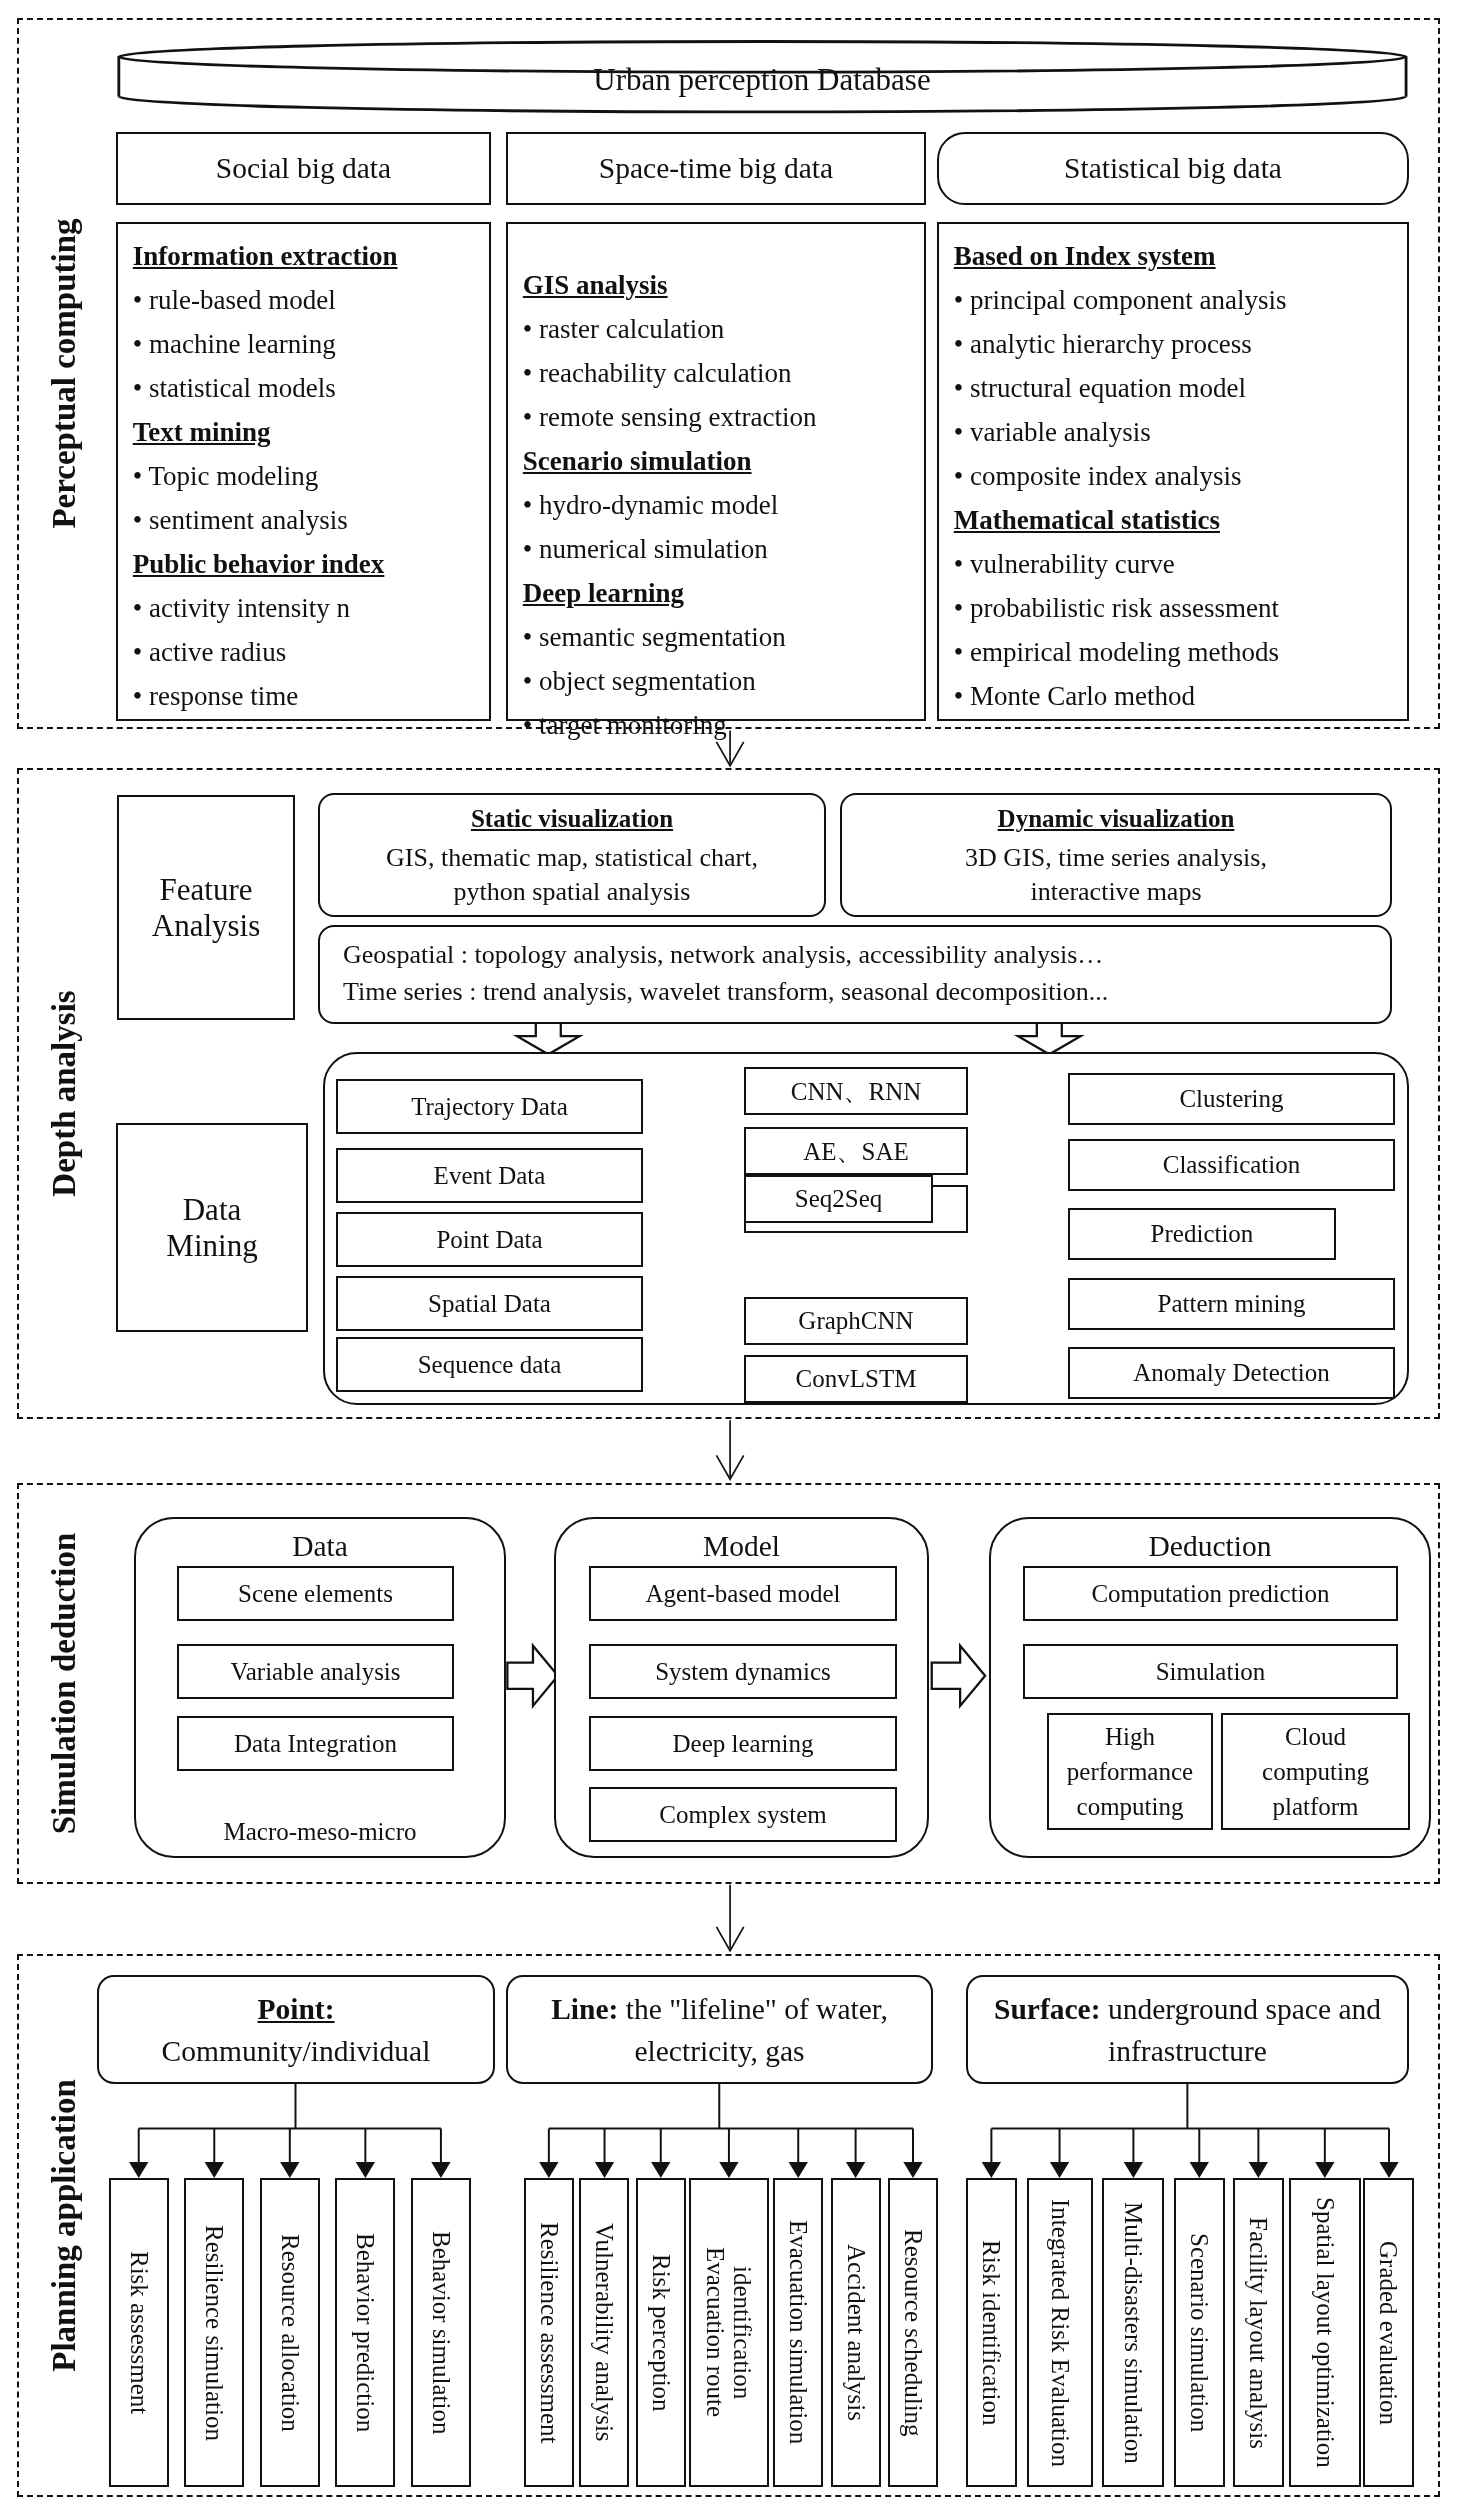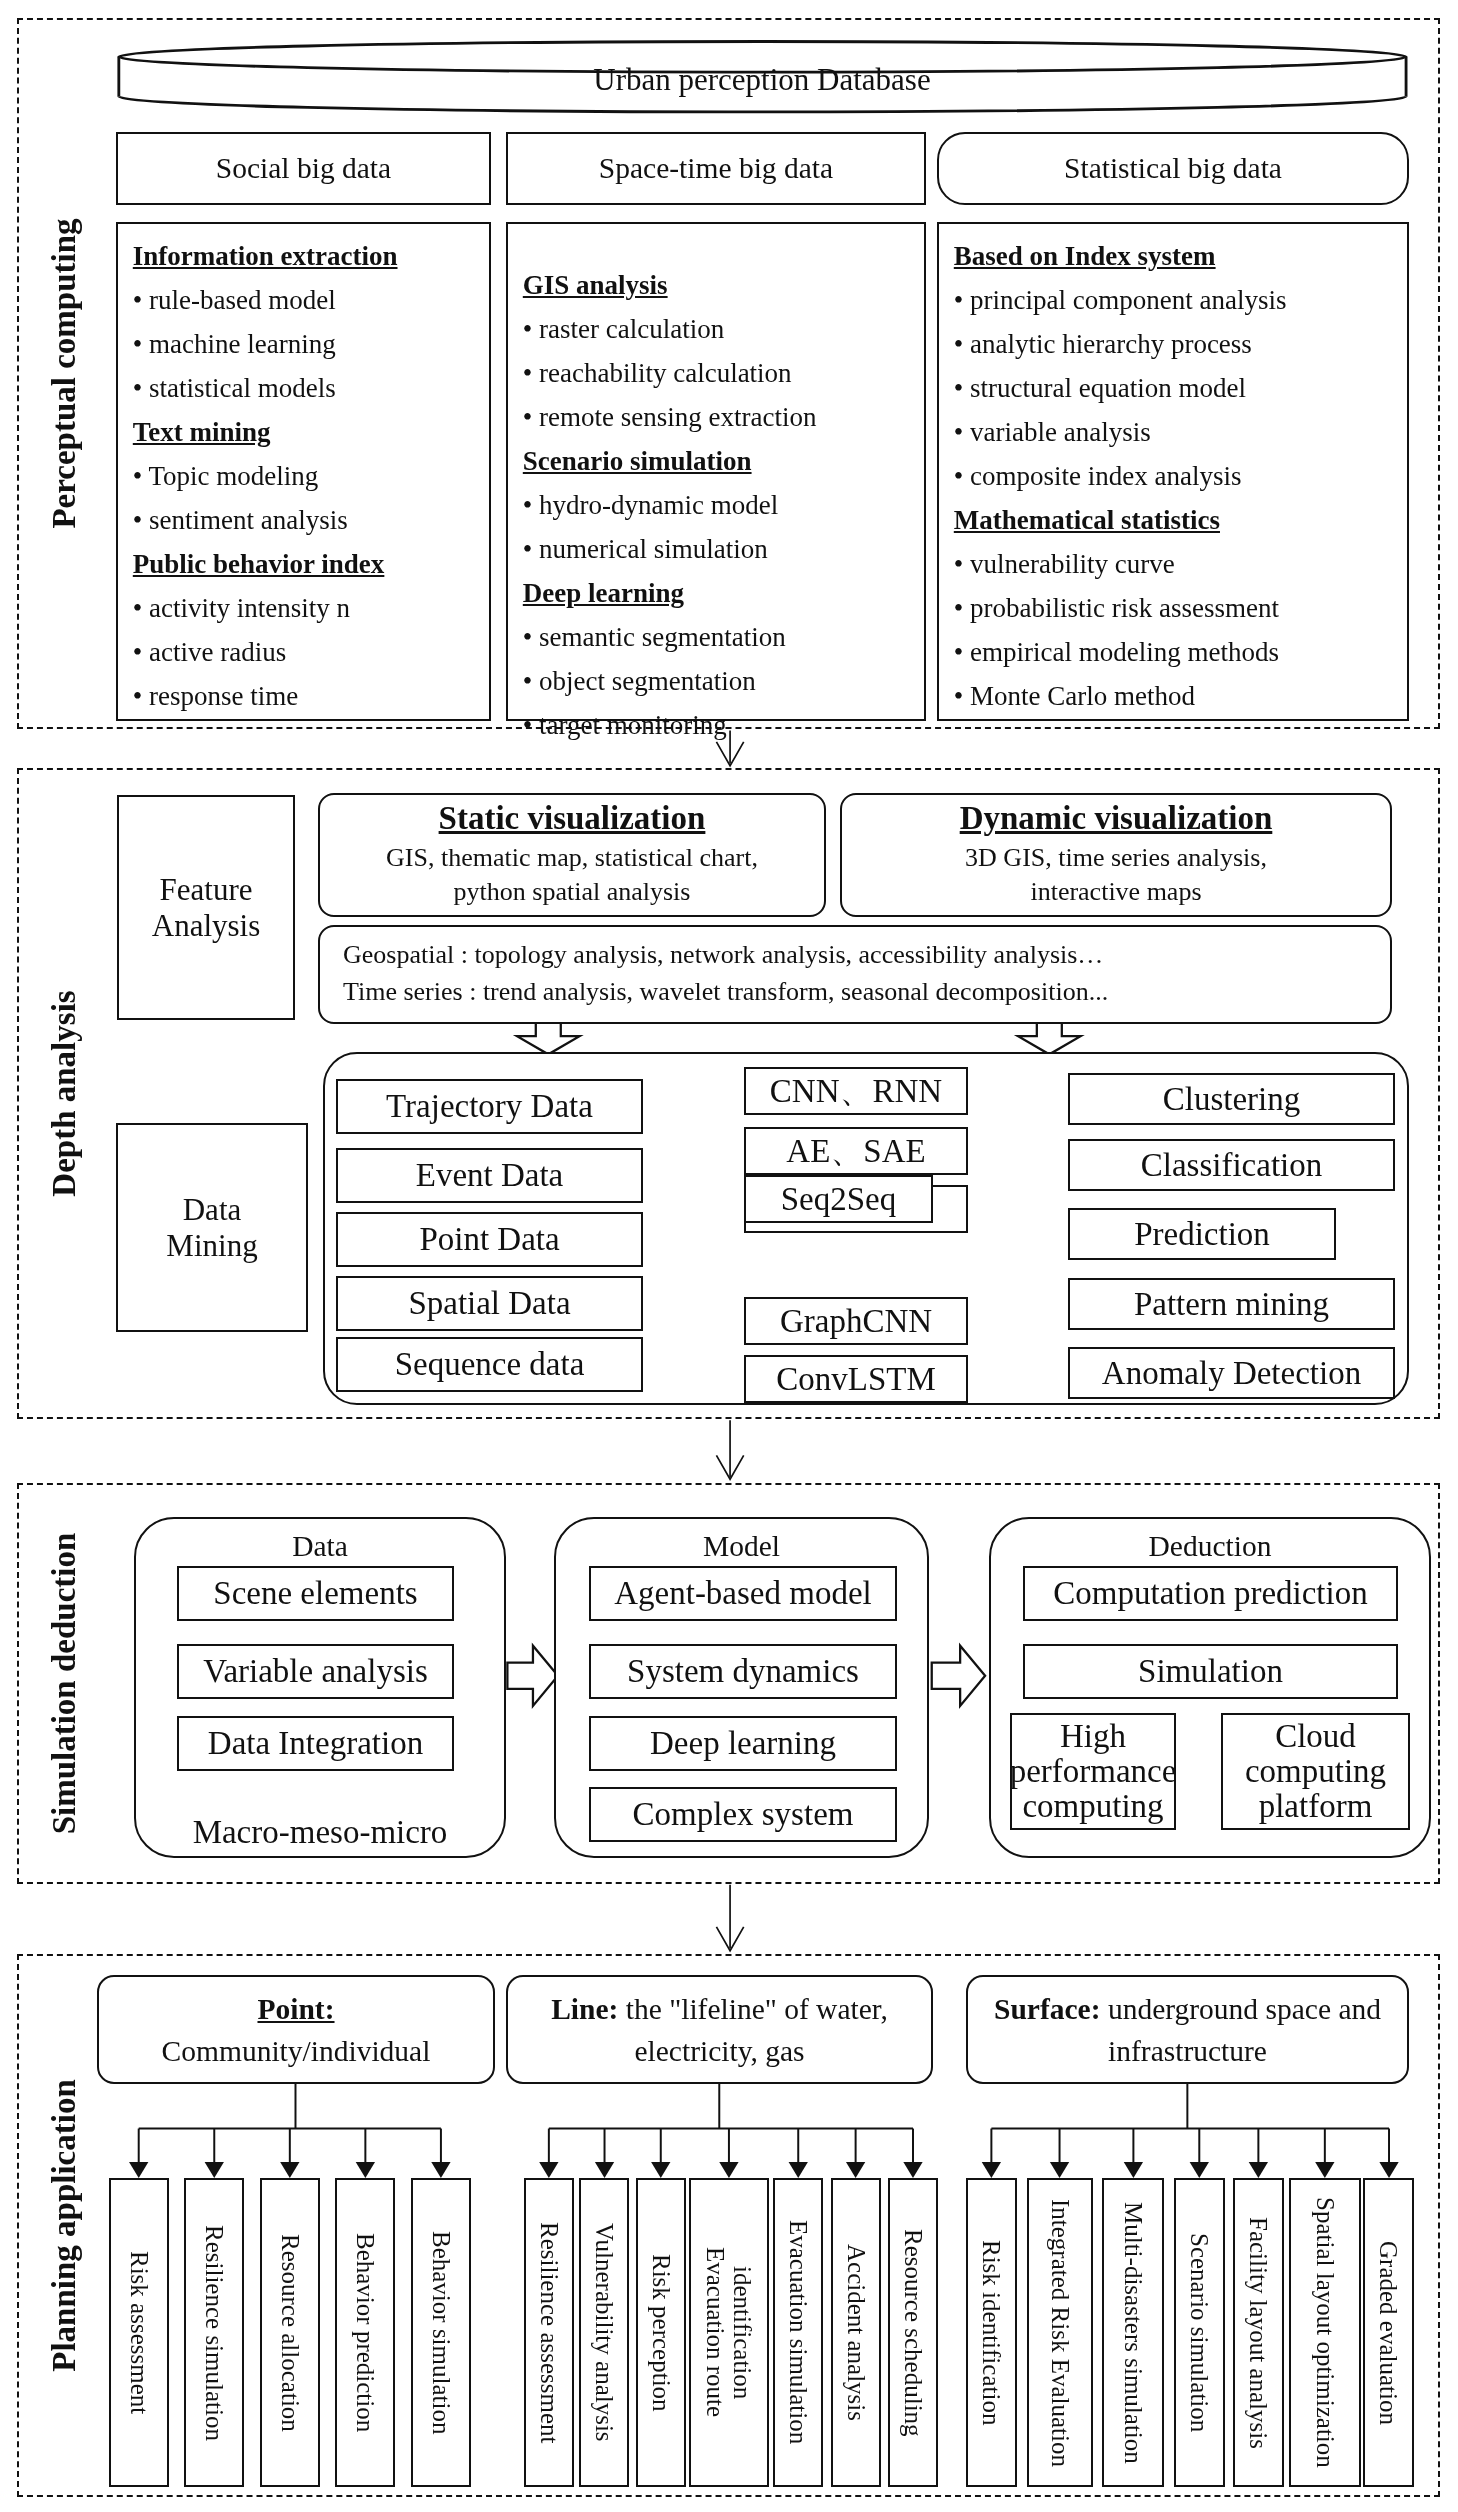--- a/index.html
+++ b/index.html
@@ -15,7 +15,7 @@
   .list{position:absolute;box-sizing:border-box;padding:10.2px 9px 0 14.8px;font-size:27px;line-height:44px;}
   .bh{font-weight:bold;text-decoration:underline;}
   .vbox{writing-mode:vertical-lr;font-size:25px;line-height:1.08;}
-  .title52{font-size:29.5px;} .f48{font-size:33px;} .f46{font-size:26px;} .f54{font-size:31px;}
+  .title52{font-size:29.5px;} .f48{font-size:25px;} .f46{font-size:26px;} .f54{font-size:31px;}
   svg{position:absolute;left:0;top:0;}
   .svgline{stroke:#111;stroke-width:3;fill:none;}
 </style>

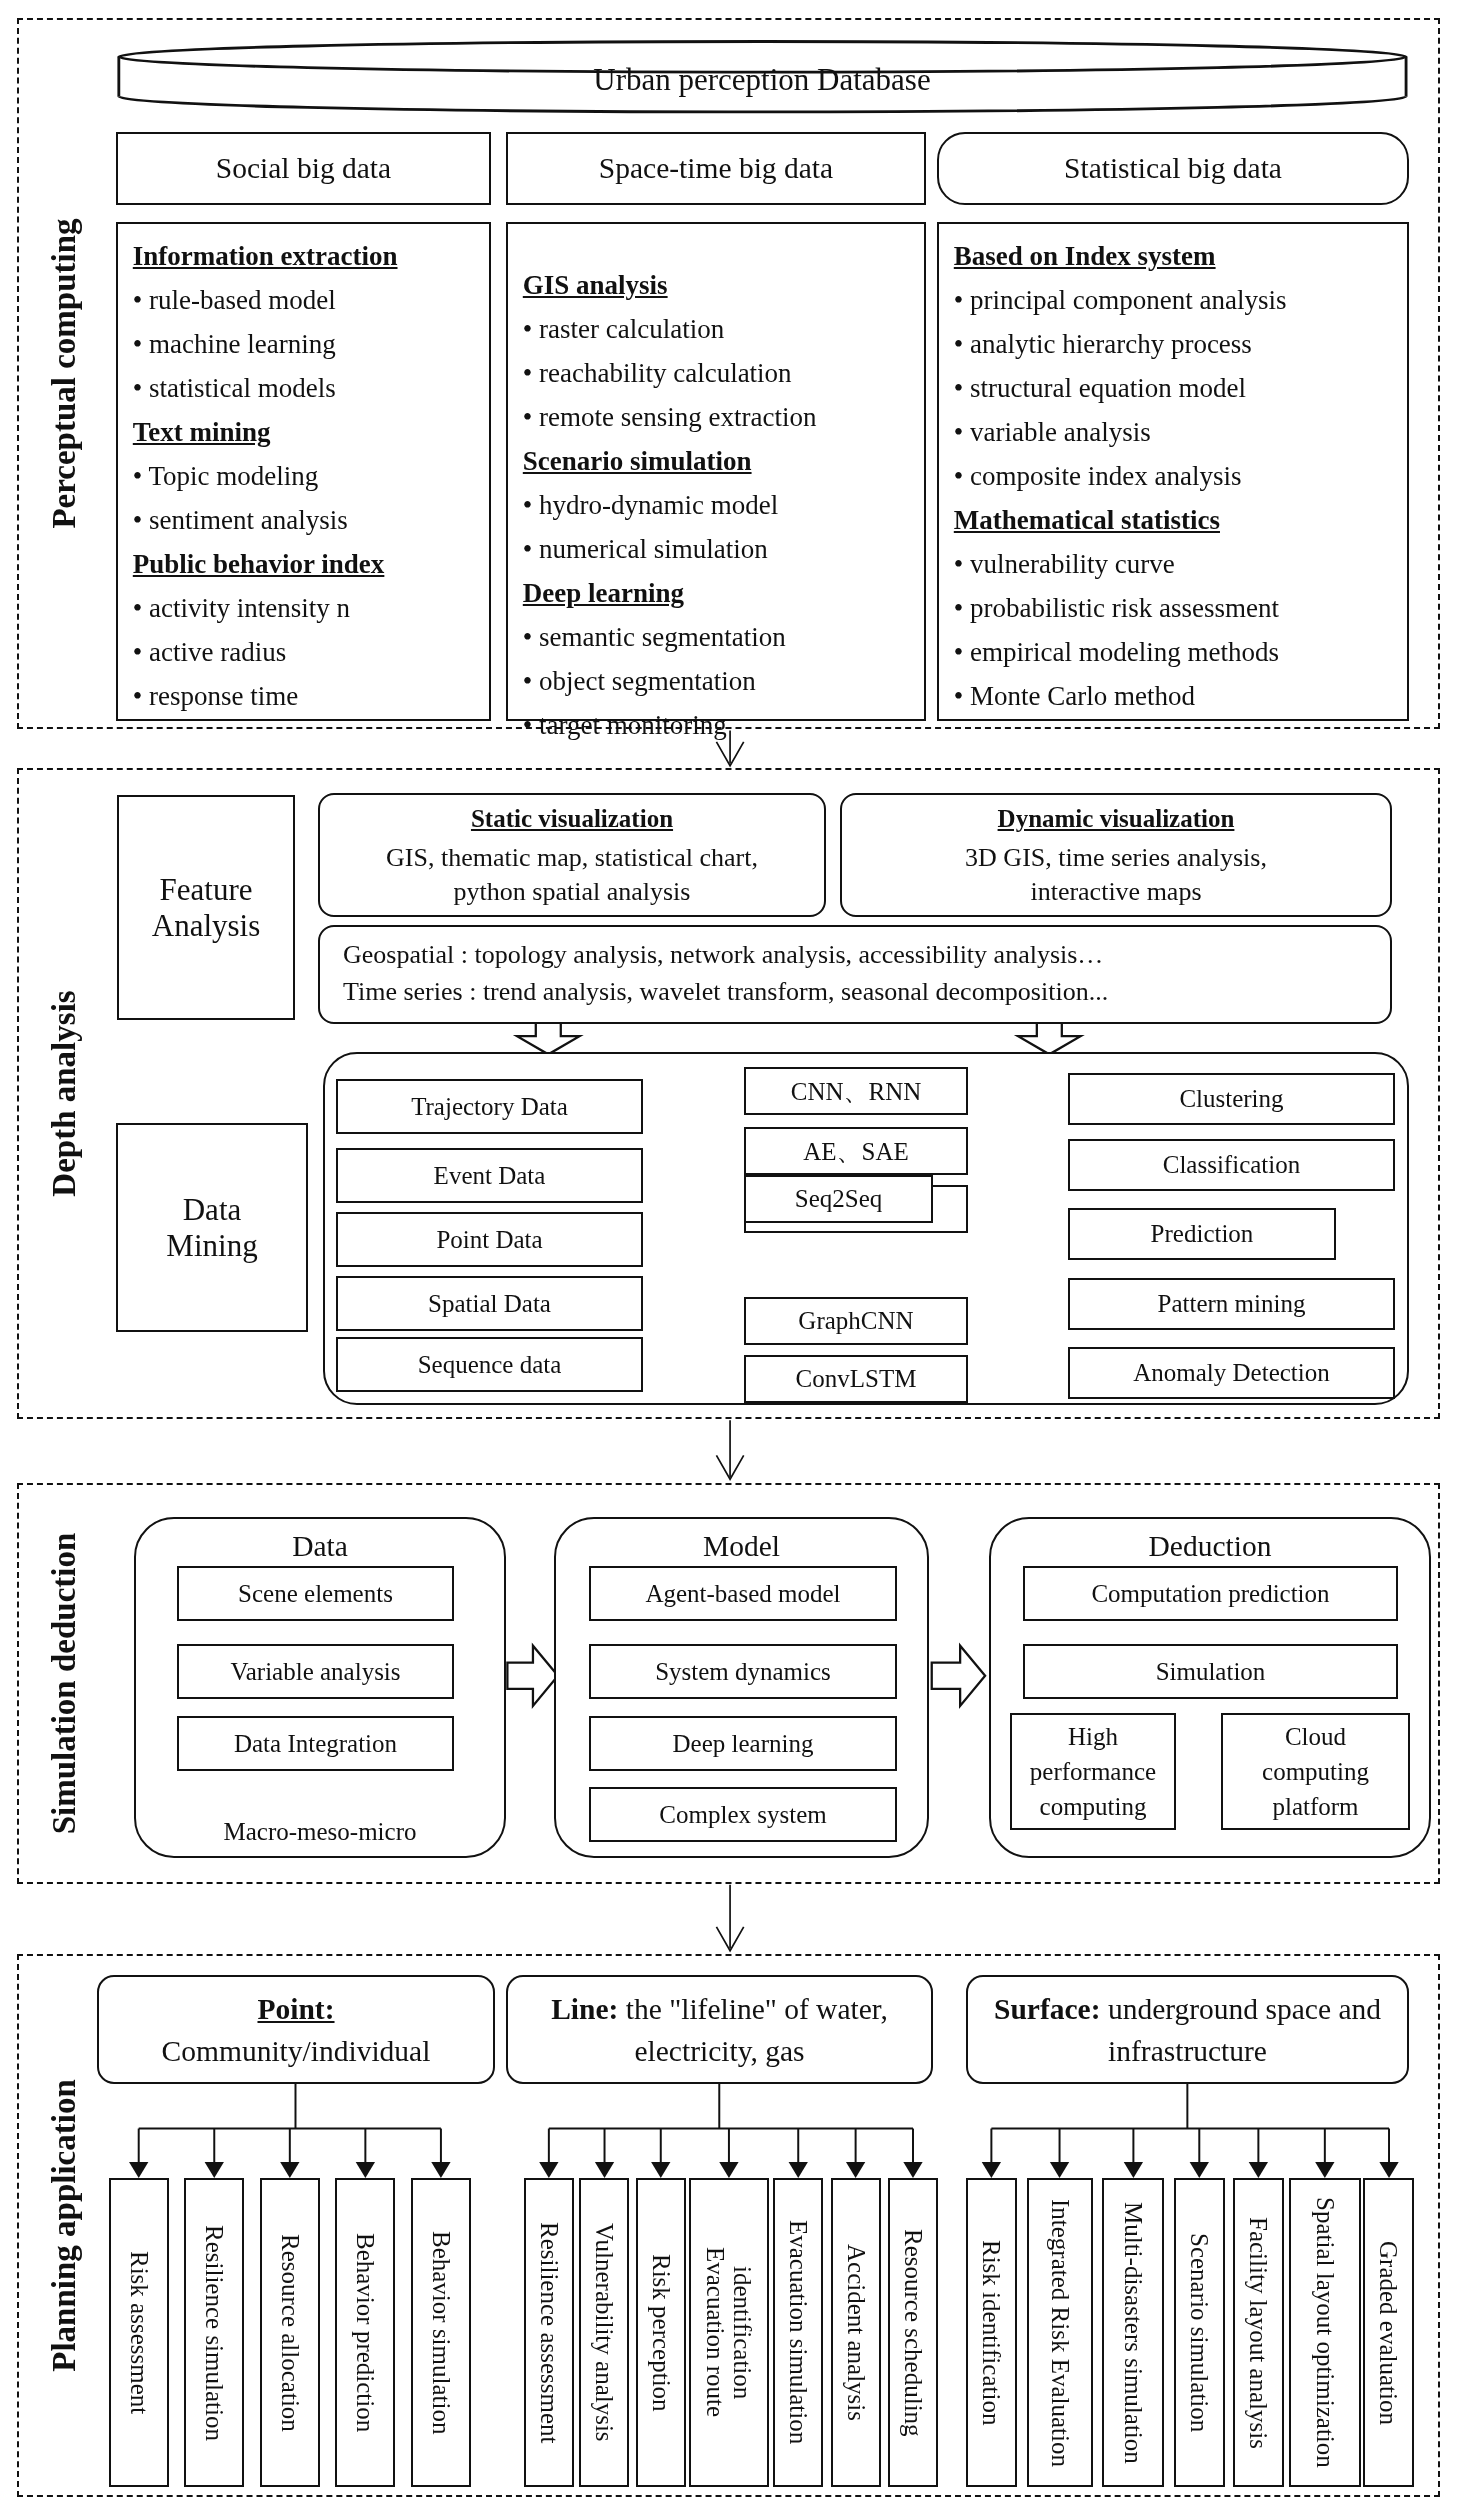--- a/index.html
+++ b/index.html
@@ -257,7 +257,7 @@
   <div class="abs ctr title52" style="left:989px;top:1529px;width:442px;height:34px;">Deduction</div>
   <div class="box ctr f48" style="left:1023px;top:1566px;width:375px;height:55px;">Computation prediction</div>
   <div class="box ctr f48" style="left:1023px;top:1644px;width:375px;height:55px;">Simulation</div>
-  <div class="box ctr f48" style="left:1010px;top:1713px;width:166px;height:117px;line-height:35px;padding:0 5.7px;">High performance computing</div>
+  <div class="box ctr f48" style="left:1047px;top:1713px;width:166px;height:117px;line-height:35px;padding:0 5.7px;">High performance computing</div>
   <div class="box ctr f48" style="left:1221px;top:1713px;width:189px;height:117px;line-height:35px;padding:0 5.7px;">Cloud computing platform</div>
 
   <div class="dash" style="left:17px;top:1954px;width:1423px;height:543px;"></div>

